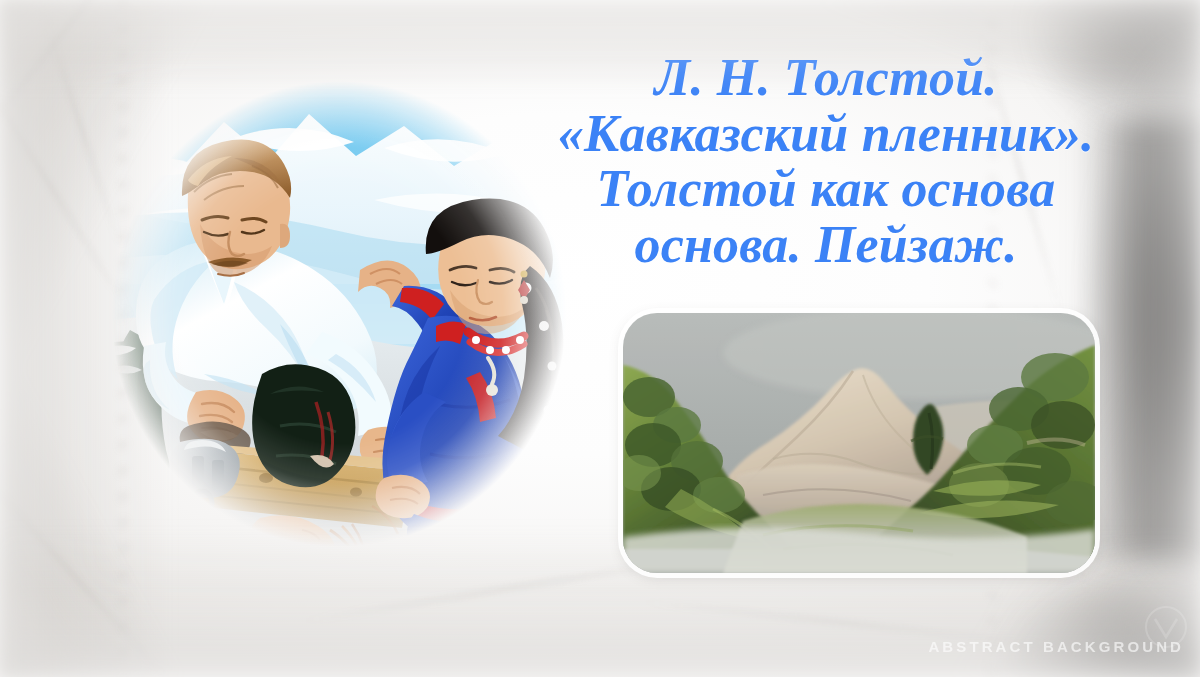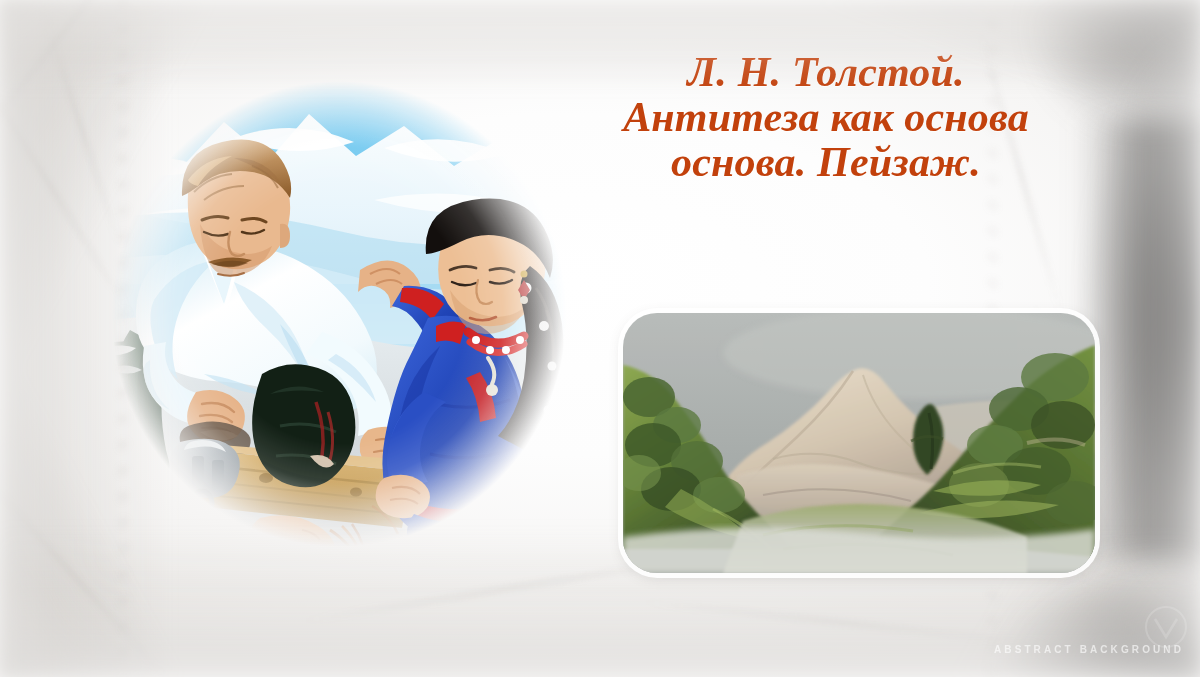--- a/index.html
+++ b/index.html
@@ -116,8 +116,8 @@
     text-align:center;
     font-family:"Liberation Serif", "DejaVu Serif", serif;
     font-weight:bold;font-style:italic;
-    font-size:42px;line-height:1.07;
-    color:#c2410c;
+    font-size:52px;line-height:1.07;
+    color:#3b82f6;
     letter-spacing:.2px;
     text-shadow:0 1px 0 rgba(255,255,255,.75);
   }

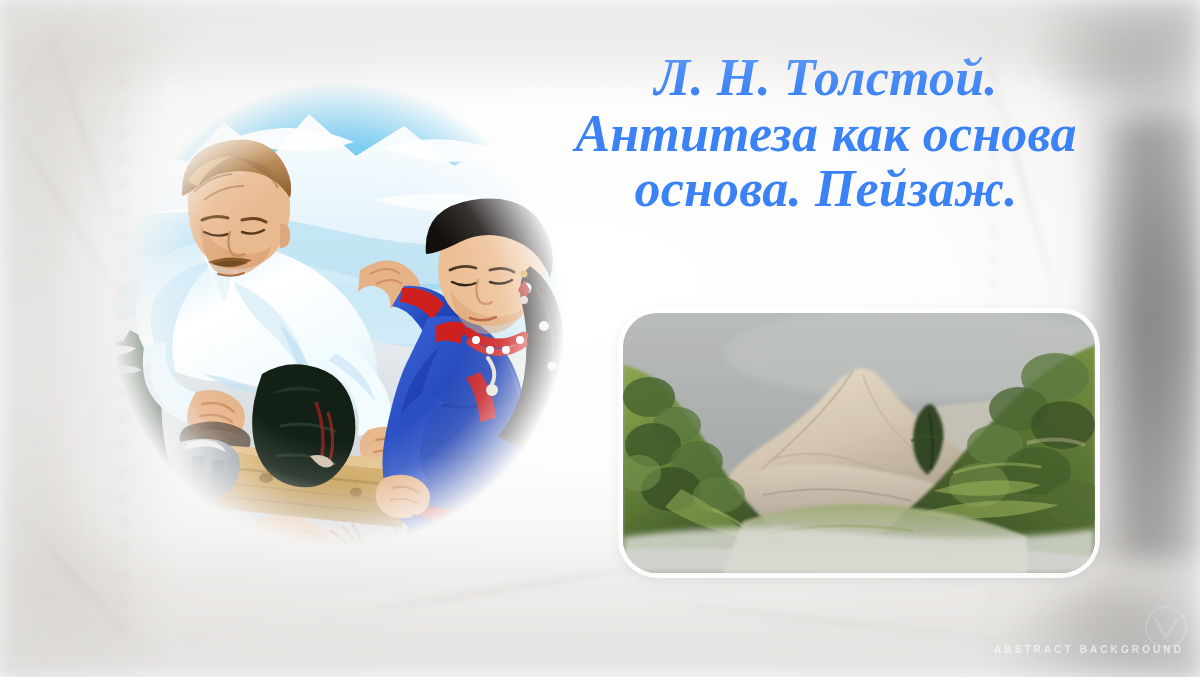--- a/index.html
+++ b/index.html
@@ -575,6 +575,7 @@
 
   <div class="title">
     <span class="ln">Л. Н. Толстой.</span>
+    <span class="ln">«Кавказский пленник».</span>
     <span class="ln">Антитеза как основа</span>
     <span class="ln">основа. Пейзаж.</span>
   </div>

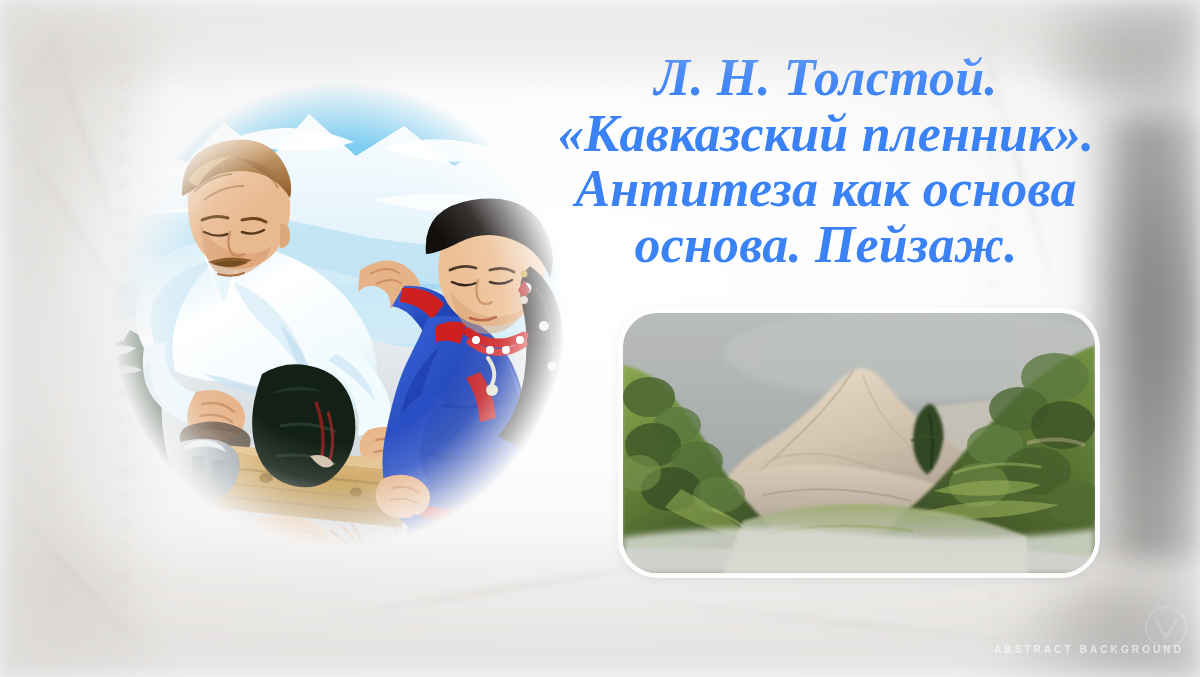--- a/index.html
+++ b/index.html
@@ -576,7 +576,7 @@
   <div class="title">
     <span class="ln">Л. Н. Толстой.</span>
     <span class="ln">«Кавказский пленник».</span>
-    <span class="ln">Антитеза как основа</span>
+    <span class="ln">Толстой как основа</span>
     <span class="ln">основа. Пейзаж.</span>
   </div>
 

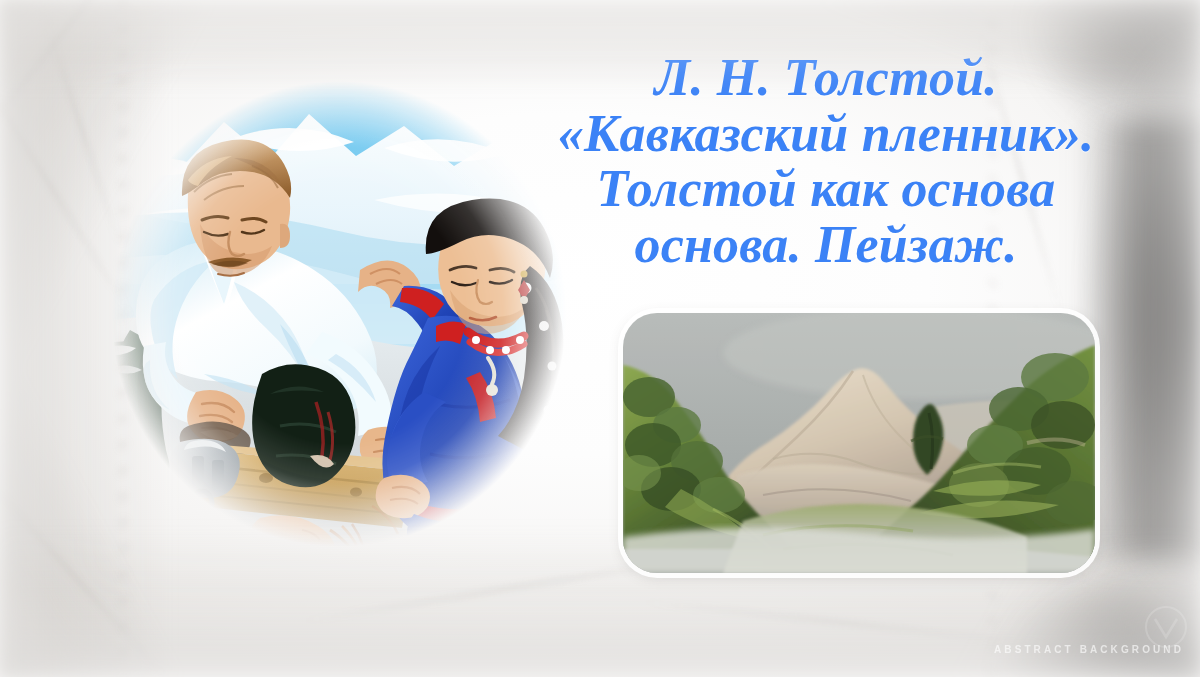--- a/index.html
+++ b/index.html
@@ -127,7 +127,7 @@
   .watermark{
     position:absolute;right:16px;bottom:22px;
     font-family:"Liberation Sans", sans-serif;
-    font-size:10px;font-weight:bold;letter-spacing:3.1px;
+    font-size:15px;font-weight:bold;letter-spacing:3.1px;
     color:rgba(255,255,255,.62);
     text-transform:uppercase;
     user-select:none;

